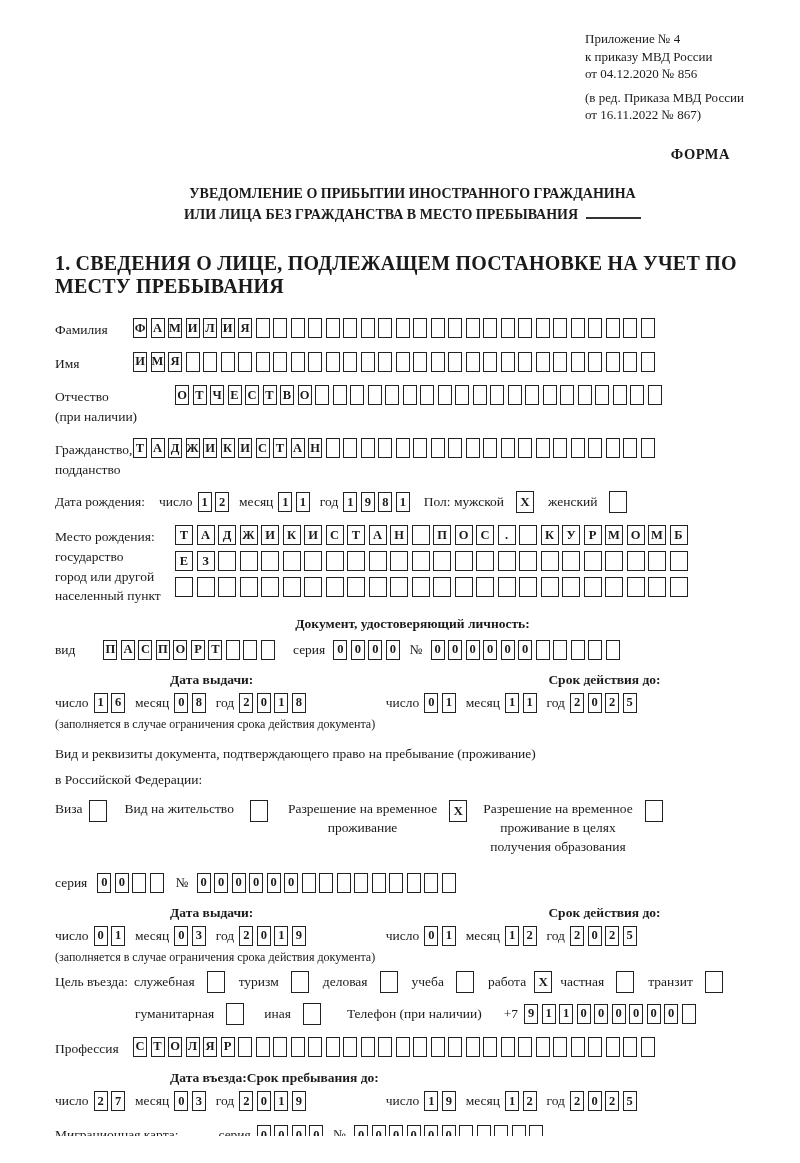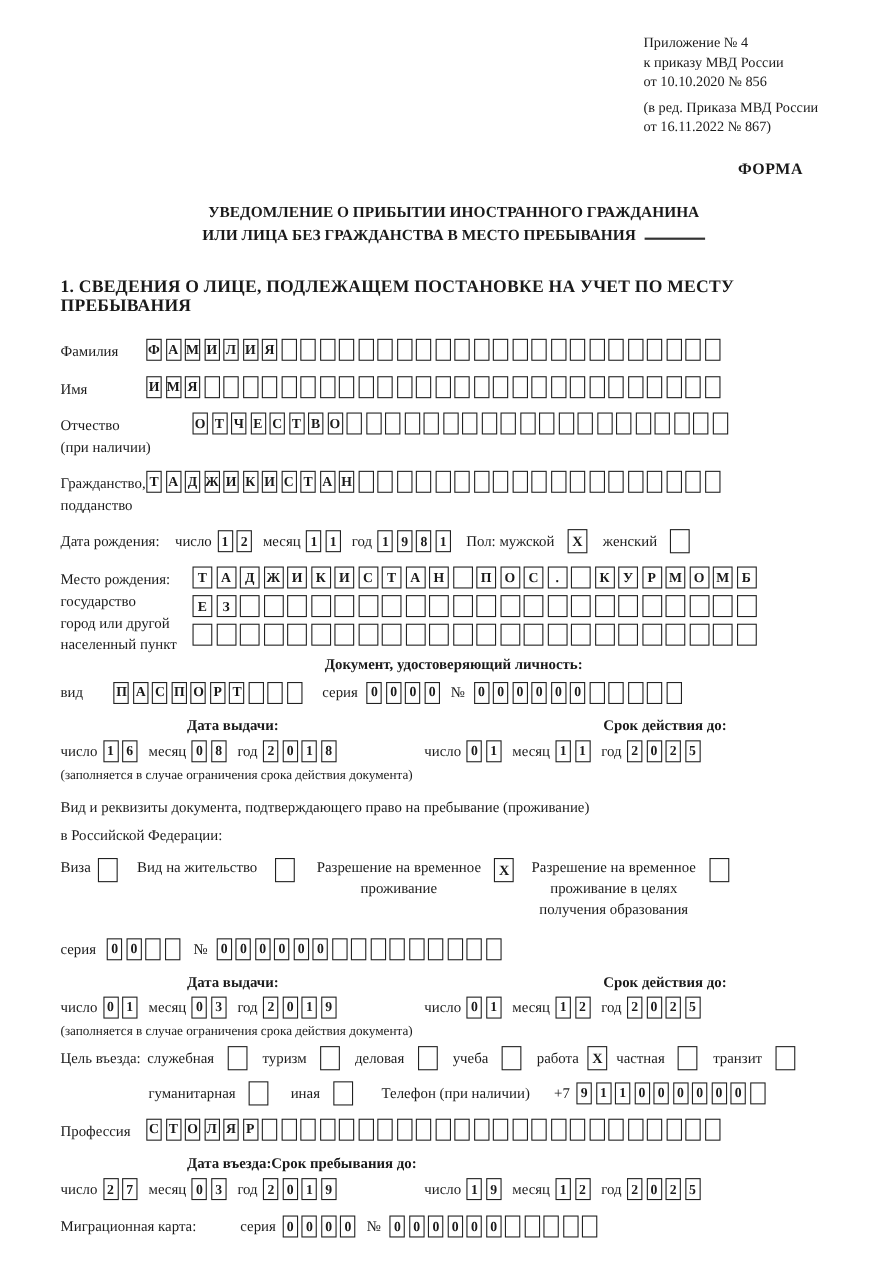--- a/index.html
+++ b/index.html
@@ -64,7 +64,7 @@
   <div class="appendix">
     <div>Приложение № 4</div>
     <div>к приказу МВД России</div>
-    <div>от 10.10.2020 № 856</div>
+    <div>от 04.12.2020 № 856</div>
     <div class="gap"></div>
     <div>(в ред. Приказа МВД России</div>
     <div>от 16.11.2022 № 867)</div>

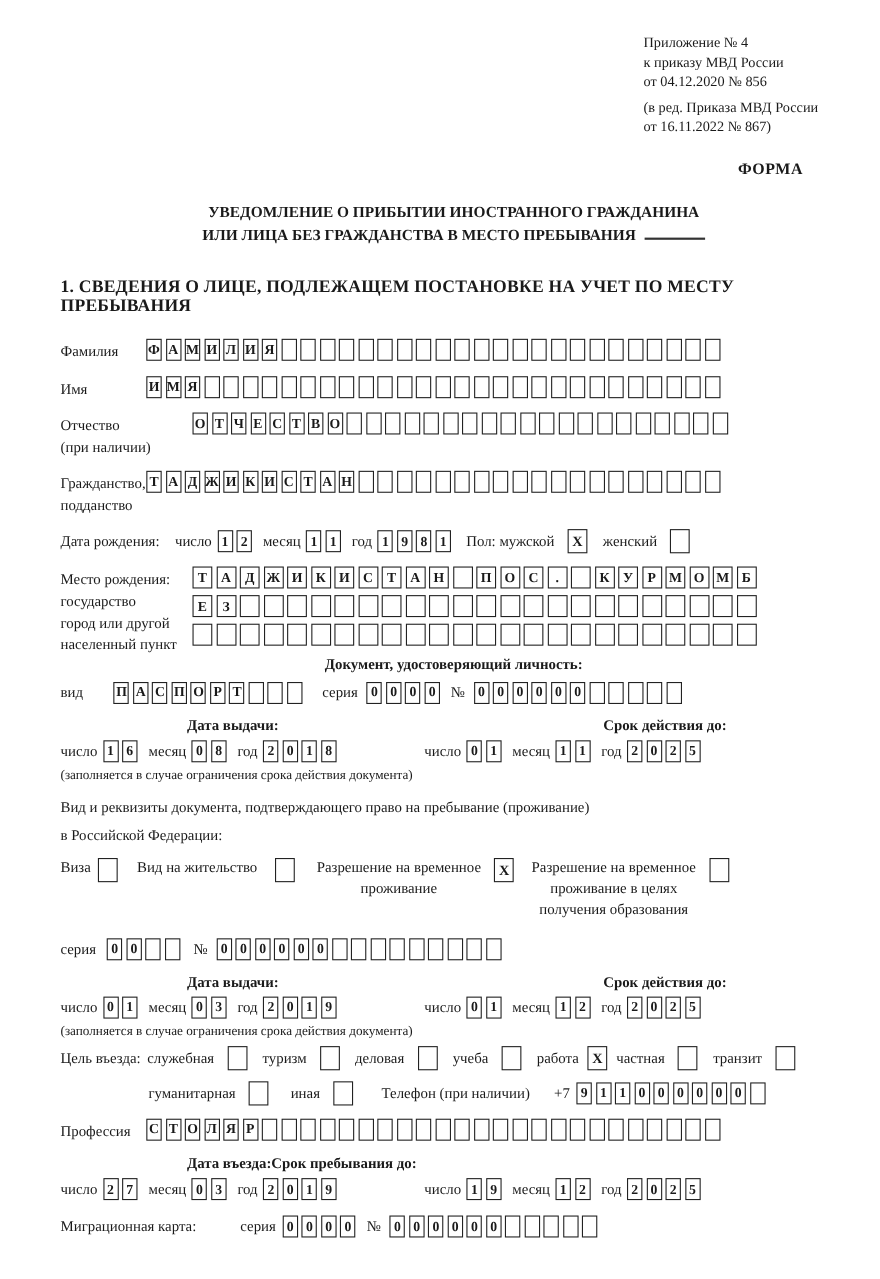--- a/index.html
+++ b/index.html
@@ -22,7 +22,7 @@
   
   .title { text-align: center; font-weight: bold; font-size: 14px; line-height: 1.55; margin-top: 20px; }
   .blank-line { display: inline-block; width: 55px; border-bottom: 2px solid #333; height: 12px; margin-left: 8px; }
-  .sec-heading { font-weight: bold; font-size: 16px; margin: 26px 0 0 0; letter-spacing: .2px; }
+  .sec-heading { font-weight: bold; font-size: 20px; margin: 26px 0 0 0; letter-spacing: .2px; }
   
   .row { display: flex; align-items: flex-start; margin-top: 12px; }
   .flabel { flex: 0 0 78px; white-space: pre-line; line-height: 1.45; padding-top: 2px; }

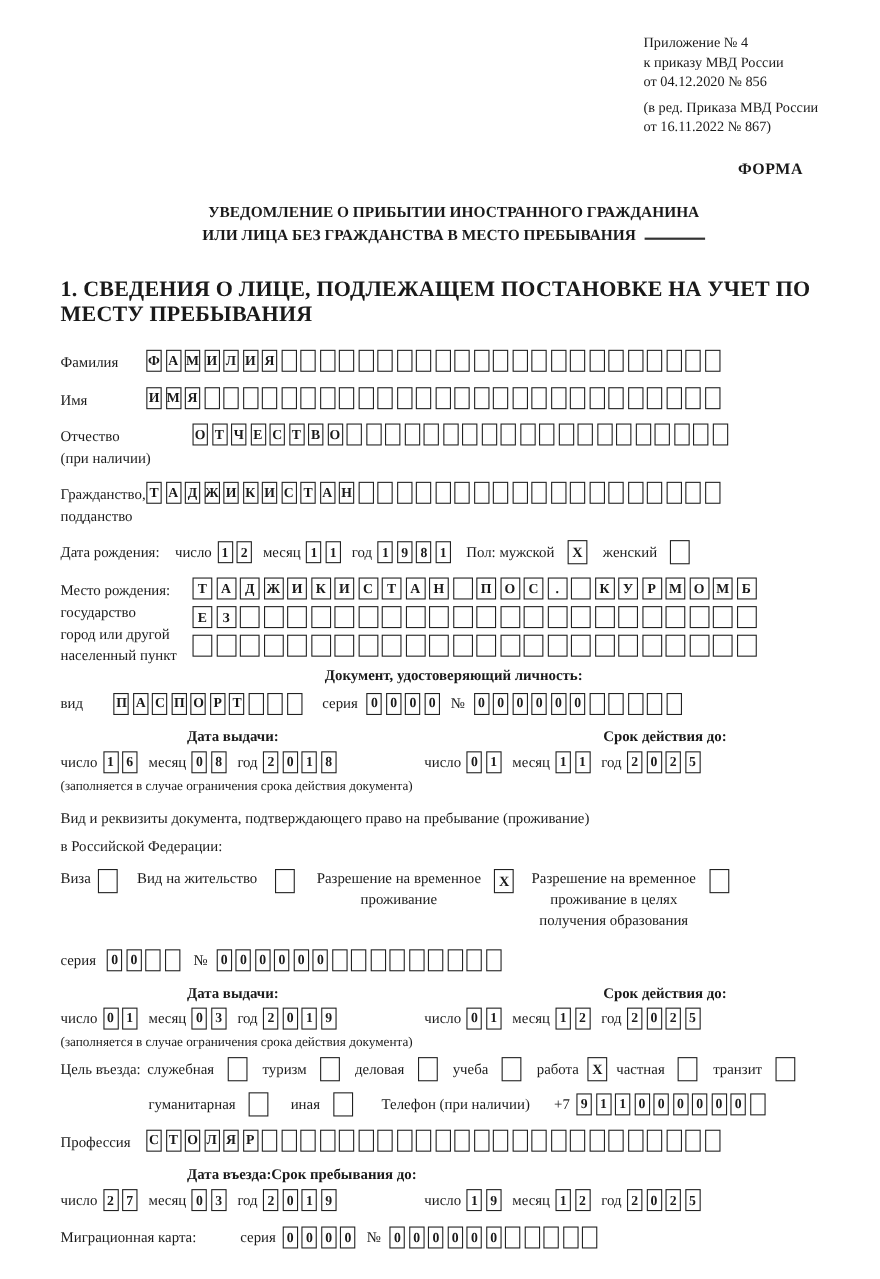--- a/index.html
+++ b/index.html
@@ -54,7 +54,7 @@
   .opt { display: flex; align-items: flex-start; }
   .opt .olabel { text-align: center; white-space: pre-line; line-height: 1.4; }
   .opt .chk { margin-top: 0; }
-  .center-heading { text-align: center; font-weight: bold; font-size: 13.5px; }
+  .center-heading { text-align: center; font-weight: bold; margin-top: 10px; font-size: 13.5px; }
 </style>
 </head>
 <body>

